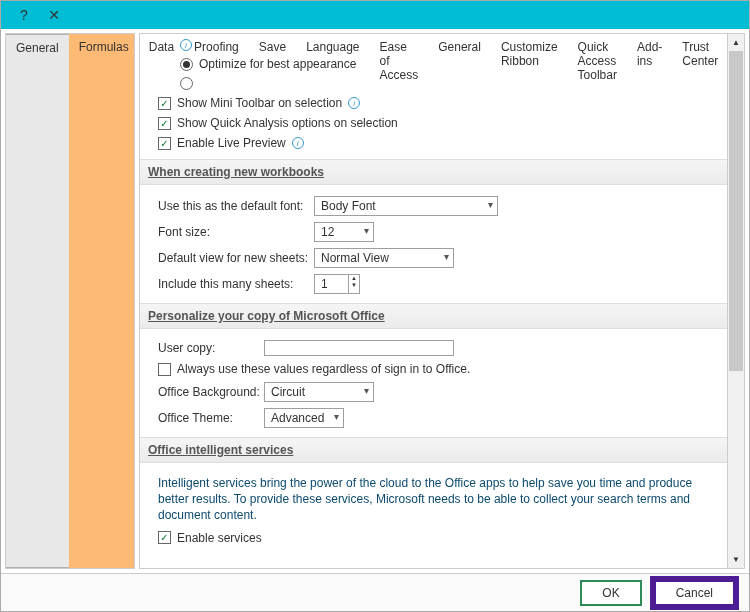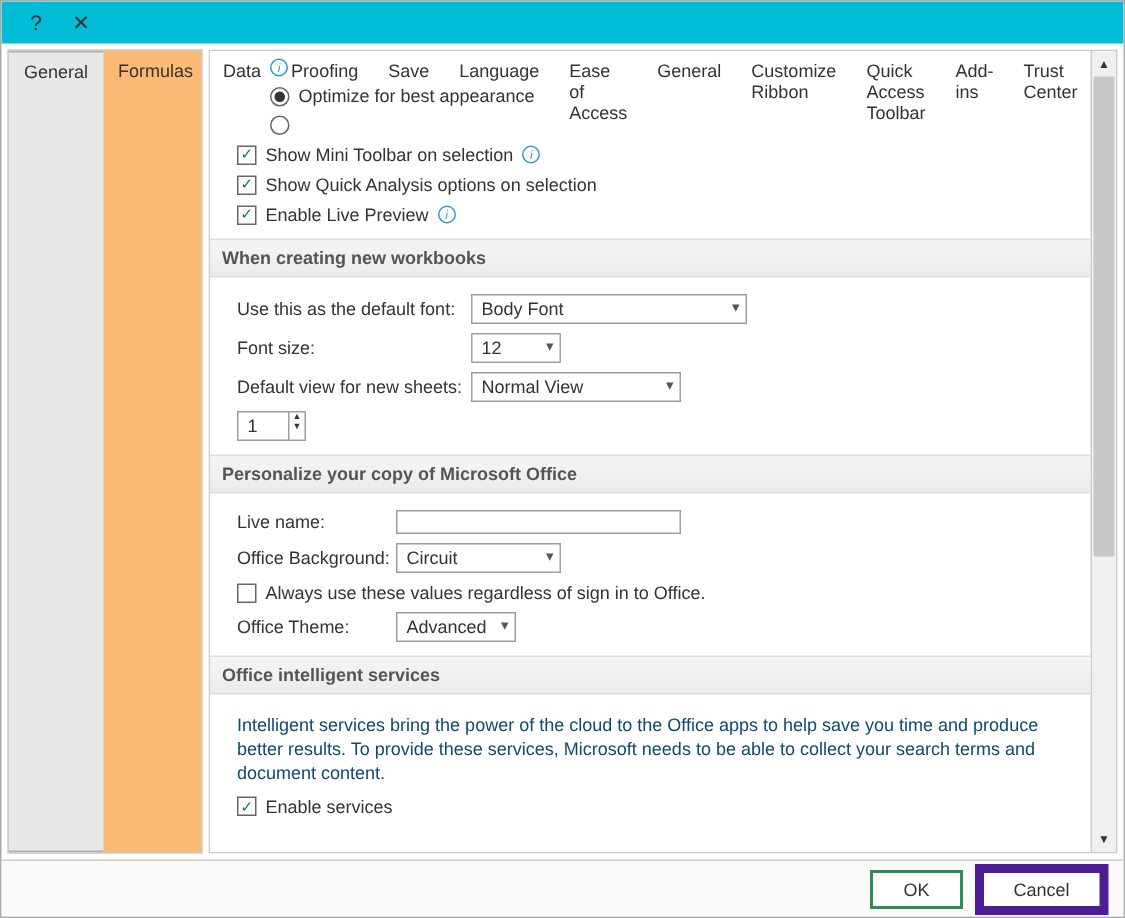--- a/index.html
+++ b/index.html
@@ -16,7 +16,7 @@
 .scrollbar { width: 17px; border: 1px solid #ccc; border-left: none; background: #f0f0f0; position: relative; }
 .scroll-arrow { height: 17px; display:flex; align-items:center; justify-content:center; font-size:8px; cursor:pointer; }
 .scroll-thumb { position:absolute; left:1px; right:1px; top:17px; height:320px; background:#c8c8c8; cursor:pointer; border-radius:1px;}
-.section-head { background: linear-gradient(#f5f5f5,#ebebeb); border-top: 1px solid #ddd; border-bottom: 1px solid #ddd; padding: 5px 8px; font-weight: bold; color: #555; margin: 6px 0 8px 0; }
+.section-head { background: linear-gradient(#f5f5f5,#ebebeb); border-top: 1px solid #ddd; border-bottom: 1px solid #ddd; padding: 5px 8px; font-weight: bold; color: #555; margin: 6px 0 8px 0; text-decoration: underline; }
 .row { display: flex; align-items: center; padding: 3px 0 3px 18px; gap: 6px; }
 .row.indent { padding-left: 40px; }
 .check { width: 13px; height: 13px; border: 1px solid #666; display:inline-flex; align-items:center; justify-content:center; font-size:10px; color:#0a7b2e; cursor:pointer;}

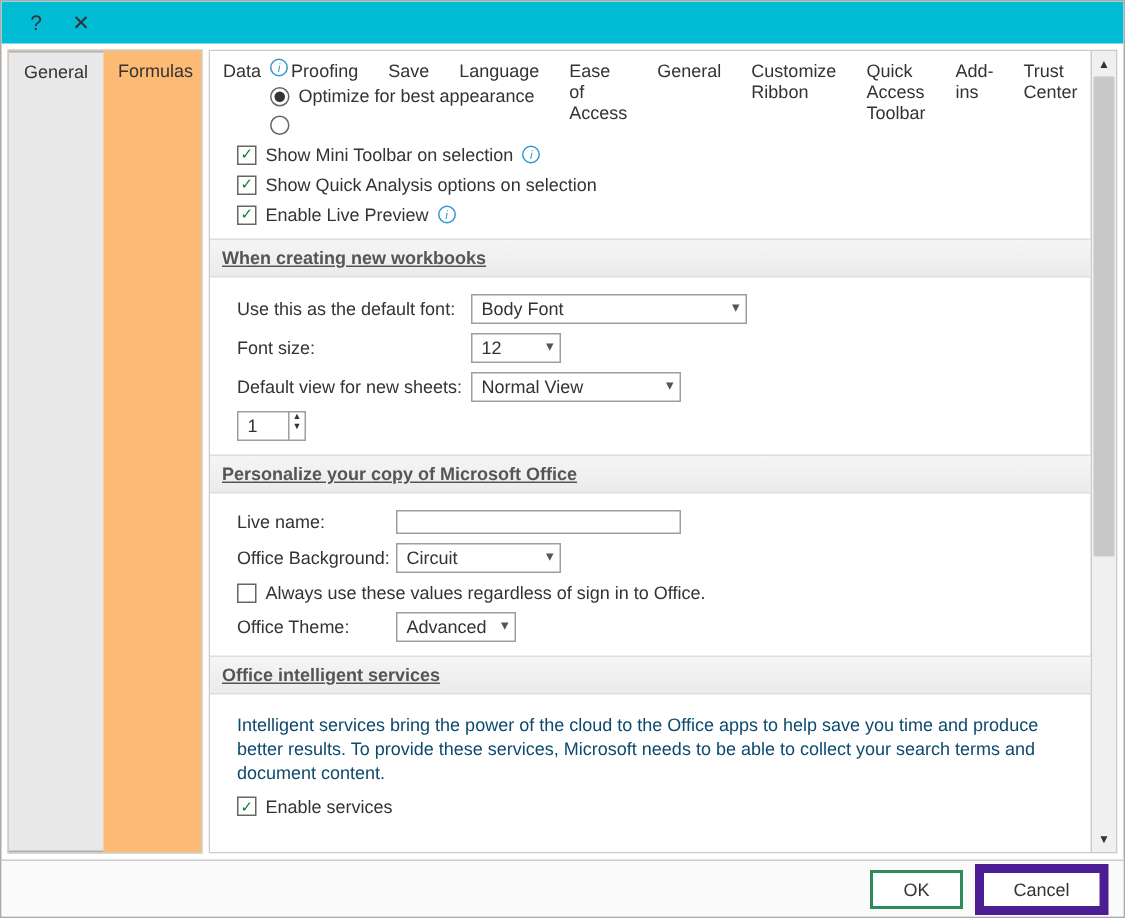--- a/index.html
+++ b/index.html
@@ -105,6 +105,7 @@
         <span class="select" style="width:140px">Normal View</span>
       </div>
       <div class="row">
+        <span class="lbl" style="width:150px">Include this many sheets:</span>
         <span class="spin">
           <span class="val">1</span>
           <span class="btns">

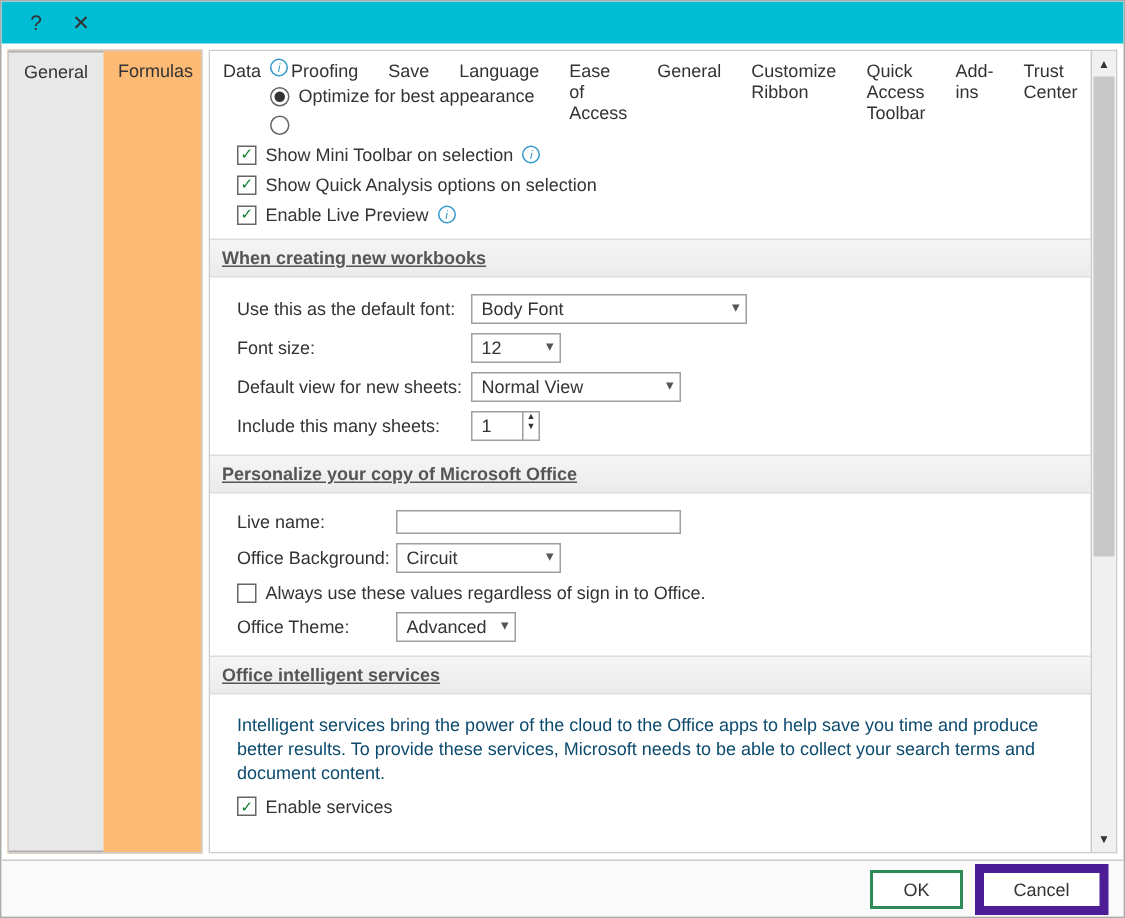--- a/index.html
+++ b/index.html
@@ -117,7 +117,7 @@
 
       <div class="section-head">Personalize your copy of Microsoft Office</div>
       <div class="row">
-        <span class="lbl" style="width:100px">Live name:</span>
+        <span class="lbl" style="width:100px">User copy:</span>
         <span class="textbox" style="width:190px;height:16px"></span>
       </div>
       <div class="row">

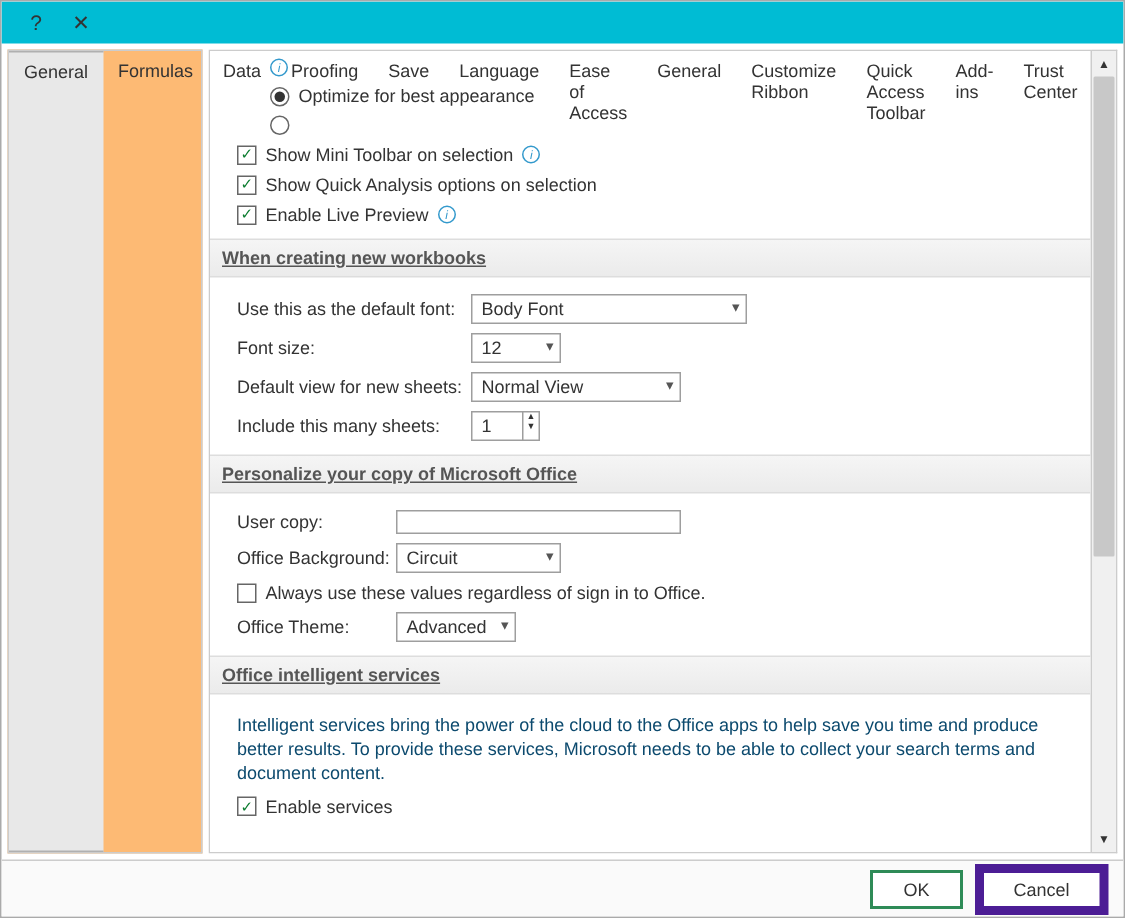--- a/index.html
+++ b/index.html
@@ -121,12 +121,12 @@
         <span class="textbox" style="width:190px;height:16px"></span>
       </div>
       <div class="row">
+        <span class="check"></span>
+        <span class="lbl">Always use these values regardless of sign in to Office.</span>
+      </div>
+      <div class="row">
         <span class="lbl" style="width:100px">Office Background:</span>
         <span class="select" style="width:110px">Circuit</span>
-      </div>
-      <div class="row">
-        <span class="check"></span>
-        <span class="lbl">Always use these values regardless of sign in to Office.</span>
       </div>
       <div class="row">
         <span class="lbl" style="width:100px">Office Theme:</span>

